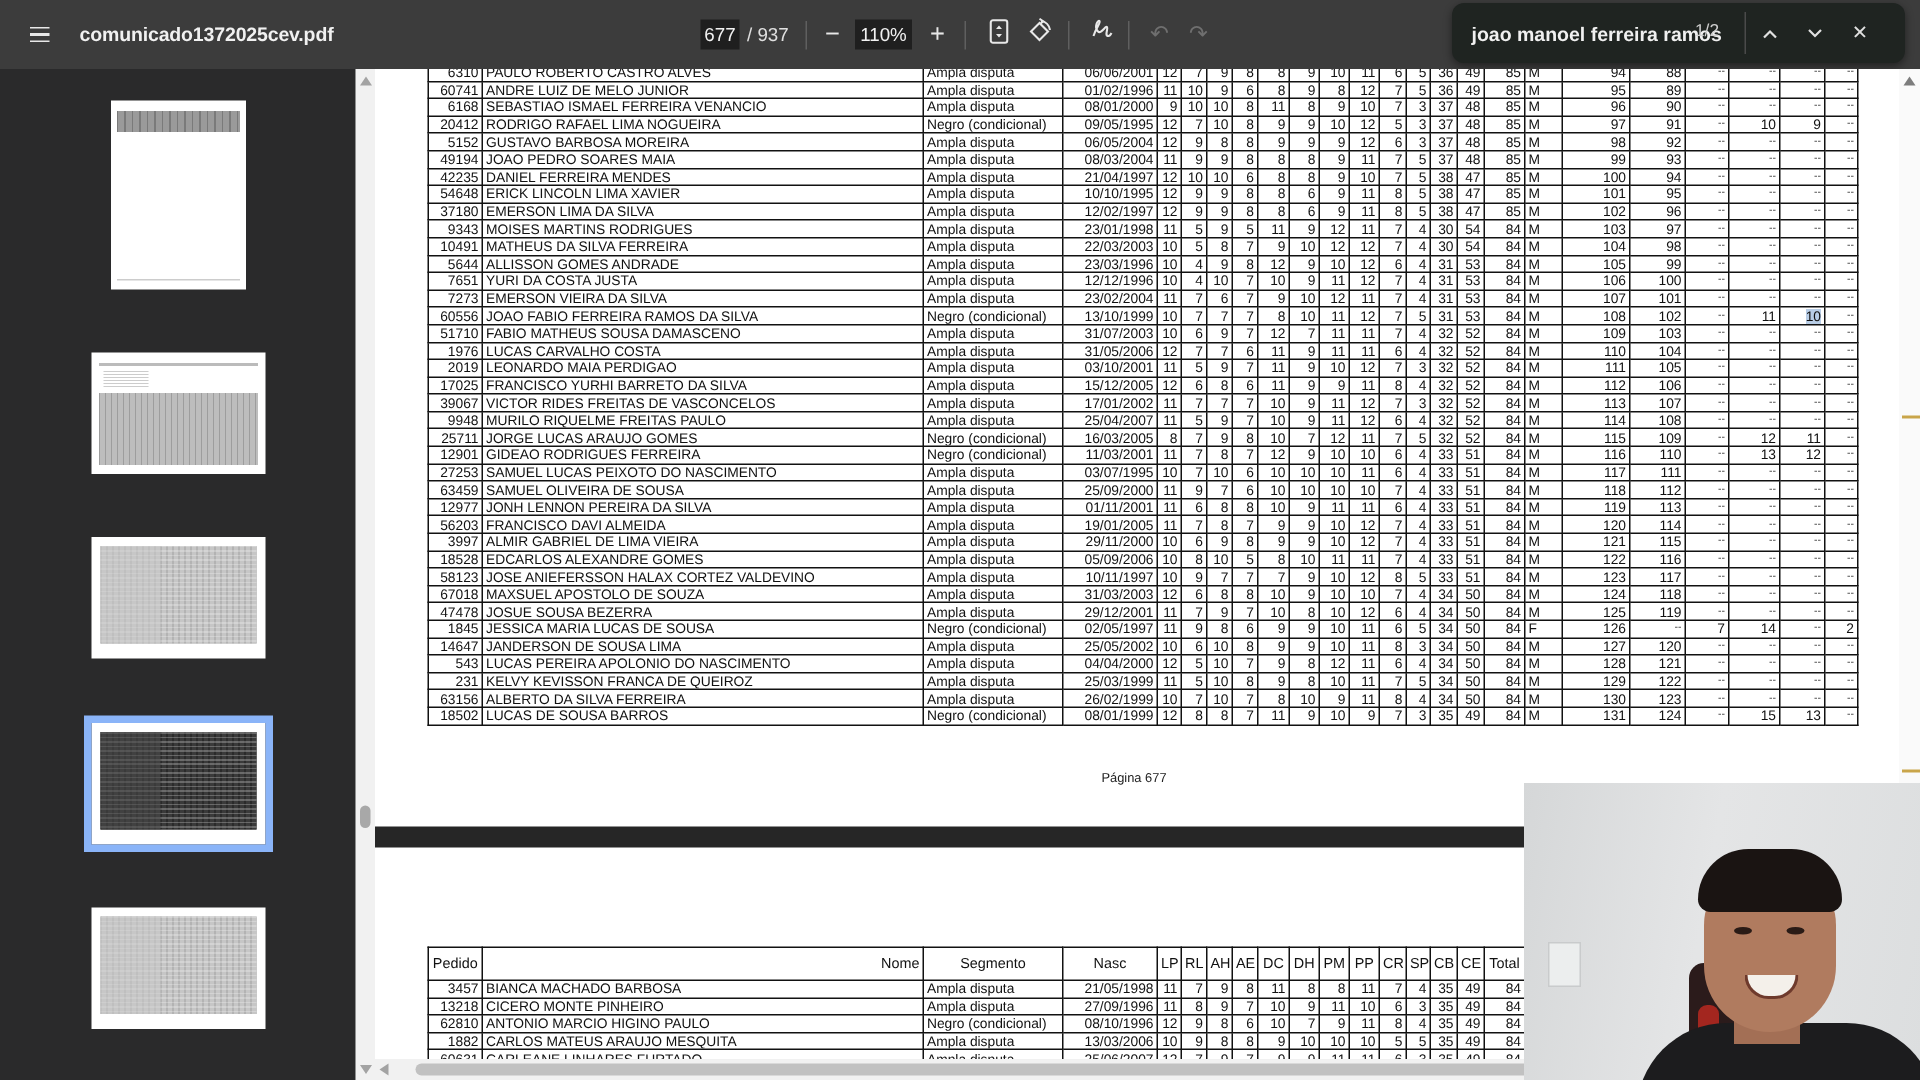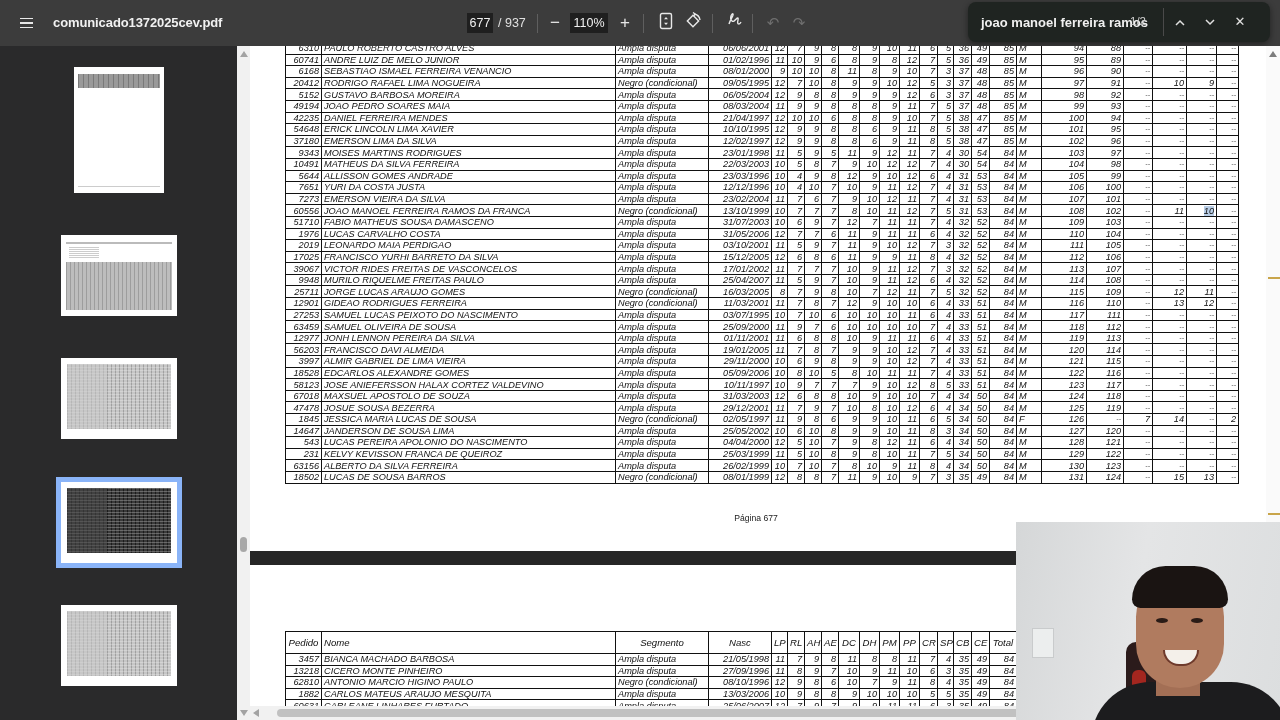--- a/index.html
+++ b/index.html
@@ -45,7 +45,7 @@
   .viewer { position: absolute; left: 250px; top: 46px; width: 1030px; height: 662px; background: #fff; overflow: hidden; }
   .page-gap { position: absolute; left: 0; top: 505px; width: 1030px; height: 14px; background: #262626; }
 
-  table.res { position: absolute; border-collapse: collapse; font-size: 9.2px; color: #111; table-layout: fixed; font-style: italic; }
+  table.res { position: absolute; border-collapse: collapse; font-size: 9.2px; color: #111; table-layout: fixed; }
   table.res td, table.res th { border: 1.3px solid #111; height: 11.6px; line-height: 10px; padding: 0 2px; white-space: nowrap; overflow: hidden; }
   table.res td.r { text-align: right; }
   table.res td.l { text-align: left; }

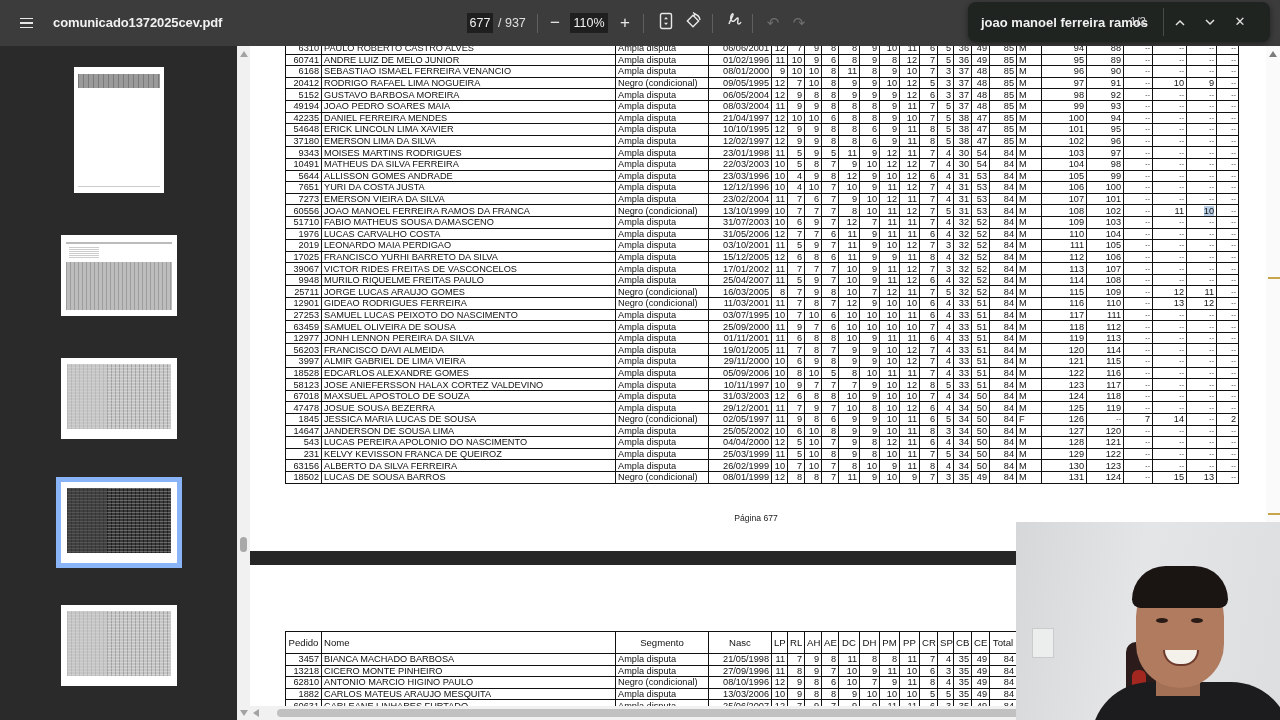--- a/index.html
+++ b/index.html
@@ -573,7 +573,7 @@
         </tr>
         <tr>
           <td class="r">60556</td>
-          <td class="l">JOAO MANOEL FERREIRA RAMOS DA FRANCA</td>
+          <td class="l">JOAO FABIO FERREIRA RAMOS DA SILVA</td>
           <td class="l">Negro (condicional)</td>
           <td class="r">13/10/1999</td>
           <td class="r">10</td>

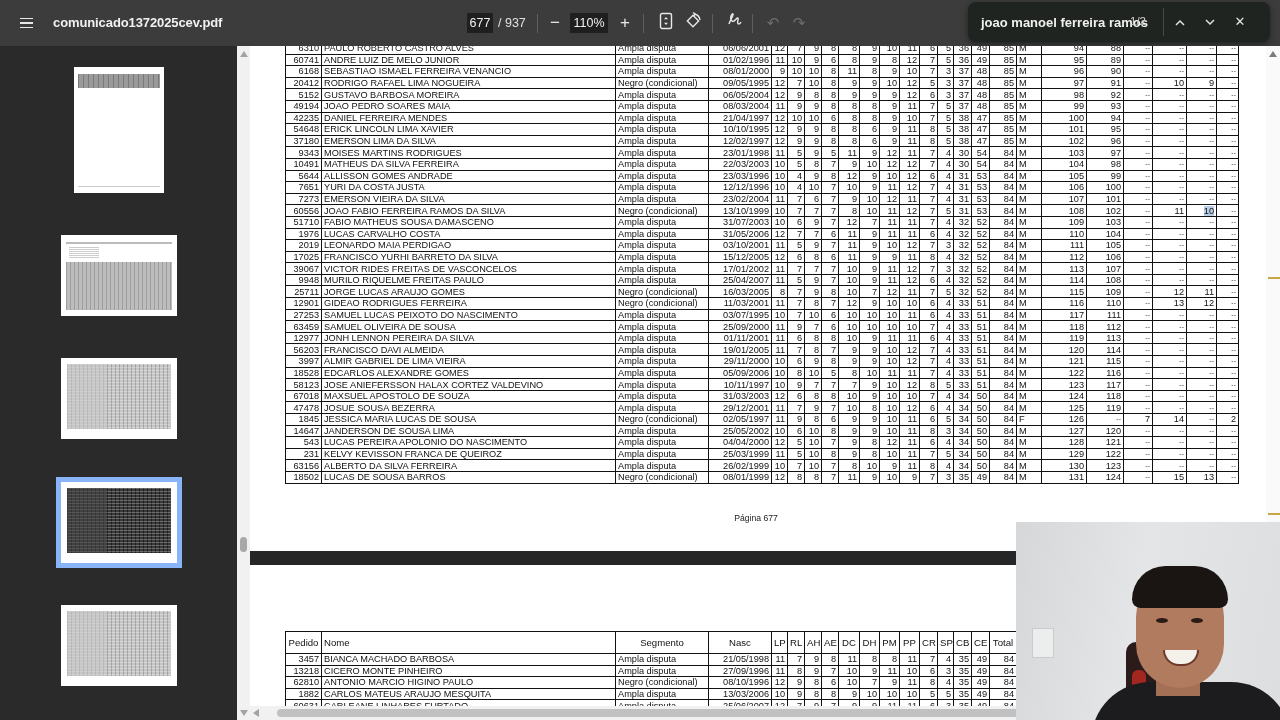--- a/index.html
+++ b/index.html
@@ -51,7 +51,7 @@
   table.res td.l { text-align: left; }
   table.res td.dash { text-align: right; font-size: 7px; color: #333; }
   table.res th { background: #fff; font-weight: normal; height: 22px; font-size: 9.6px; text-align: center; }
-  table.res th.l { text-align: left; }
+  table.res th.l { text-align: right; }
   .hl { background: #b8cde6; }
 
   .footer-text { position: absolute; left: 0; width: 1012px; text-align: center; font-size: 8.6px; color: #222; }

